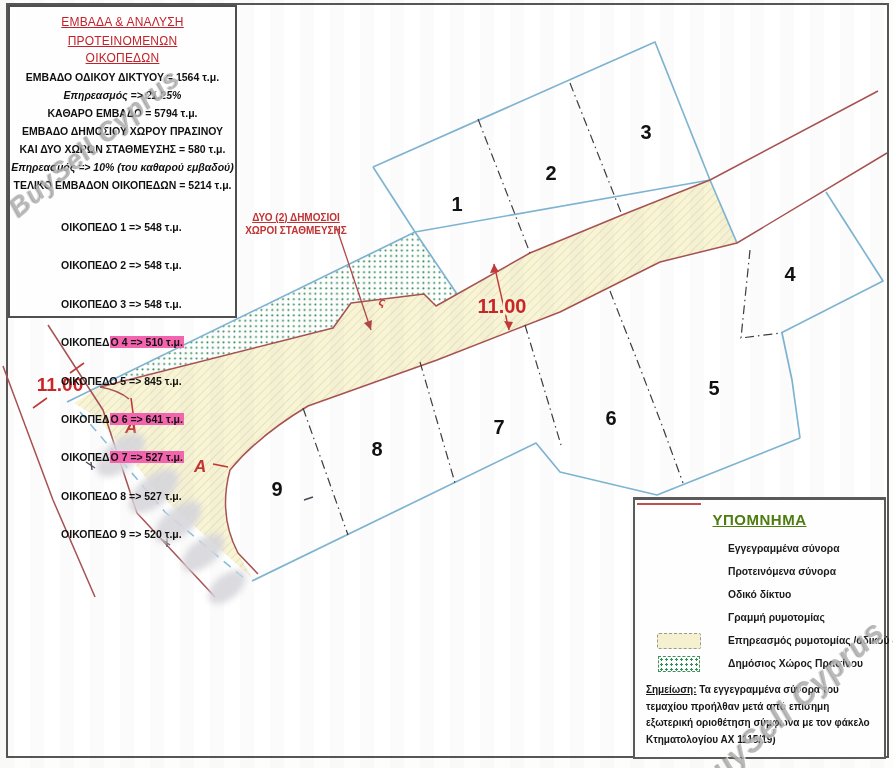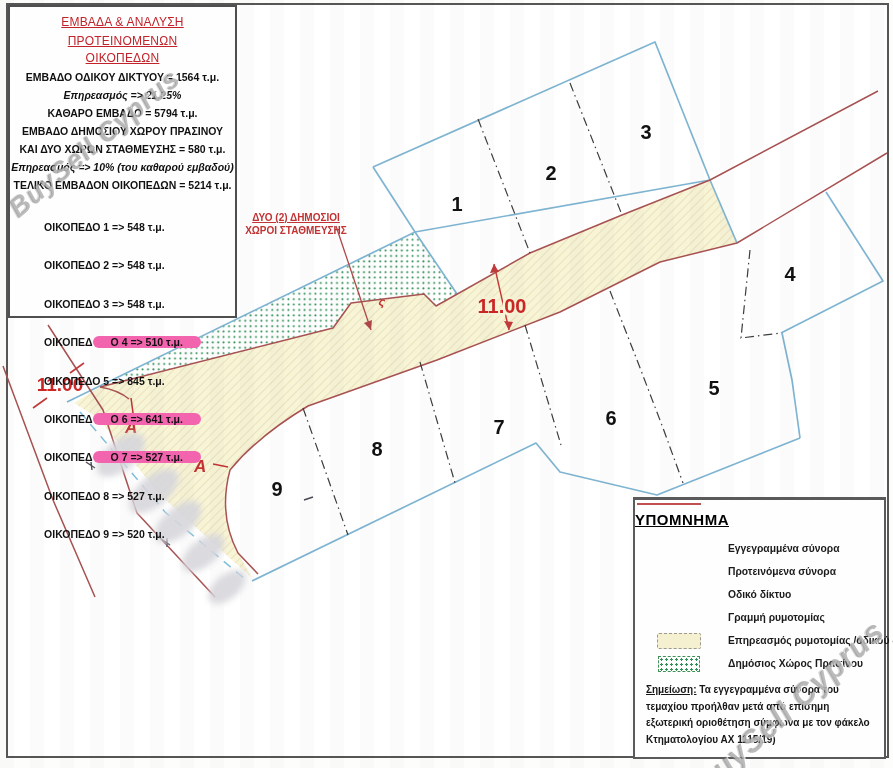--- a/index.html
+++ b/index.html
@@ -17,7 +17,7 @@
   .info-line.italic{font-style:italic;}
   .plot-rows{display:inline-block;text-align:left;margin-top:2px;}
   .plot-row{font-weight:bold;font-size:10.5px;line-height:13.4px;color:#101010;white-space:nowrap;margin-top:25px;}
-  .plot-row .hl-span:not(:empty){background:#f264ae;padding:0 18px;border-radius:6px;}
+  .plot-row .hl-span:not(:empty){background:#f264ae;padding:0 1px;}
   
   .legend-box{position:absolute;left:633px;top:497px;width:253px;height:262px;background:#fefefe;
         border:2px solid #5a5a5a;border-top-width:3px;box-sizing:border-box;z-index:3;}

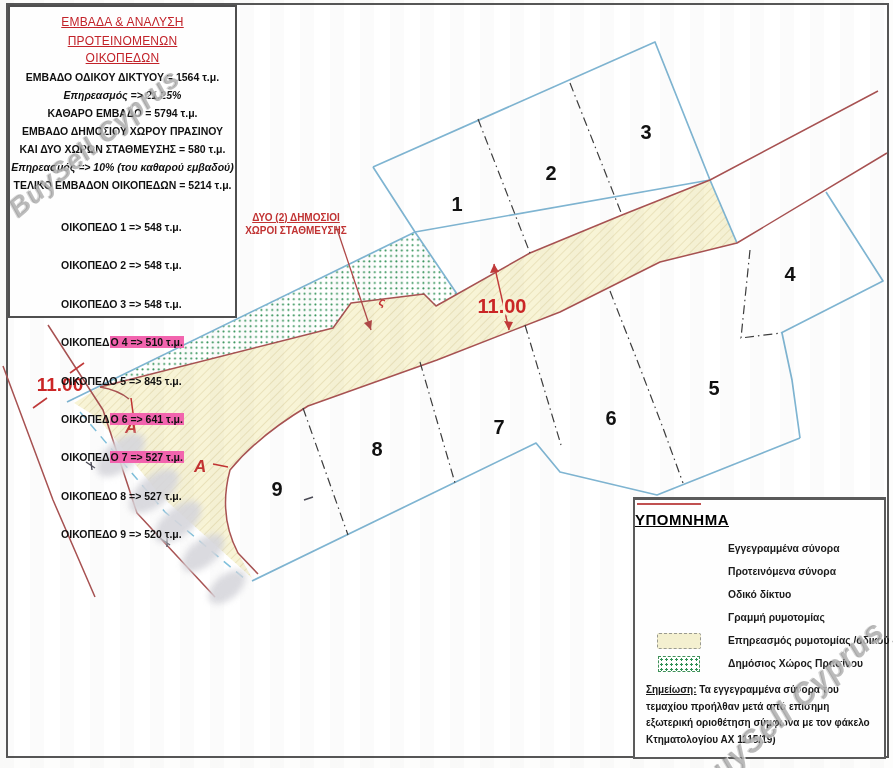--- a/index.html
+++ b/index.html
@@ -21,7 +21,7 @@
   
   .legend-box{position:absolute;left:633px;top:497px;width:253px;height:262px;background:#fefefe;
         border:2px solid #5a5a5a;border-top-width:3px;box-sizing:border-box;z-index:3;}
-  .legend-title{text-align:left;font-weight:bold;font-size:15px;color:#000000;margin-top:11px;
+  .legend-title{text-align:center;font-weight:bold;font-size:15px;color:#4d7c0f;margin-top:11px;
         text-decoration:underline;letter-spacing:.5px;}
   .legend-items{margin-top:9px;}
   .legend-item{display:flex;align-items:center;height:23px;padding-left:9px;text-align:center;}

